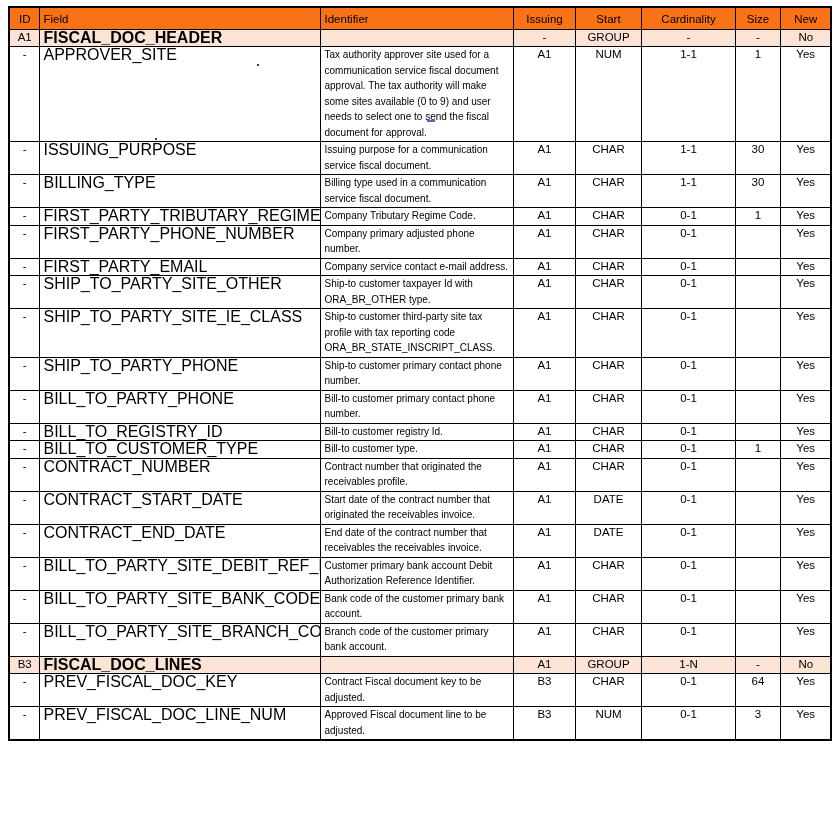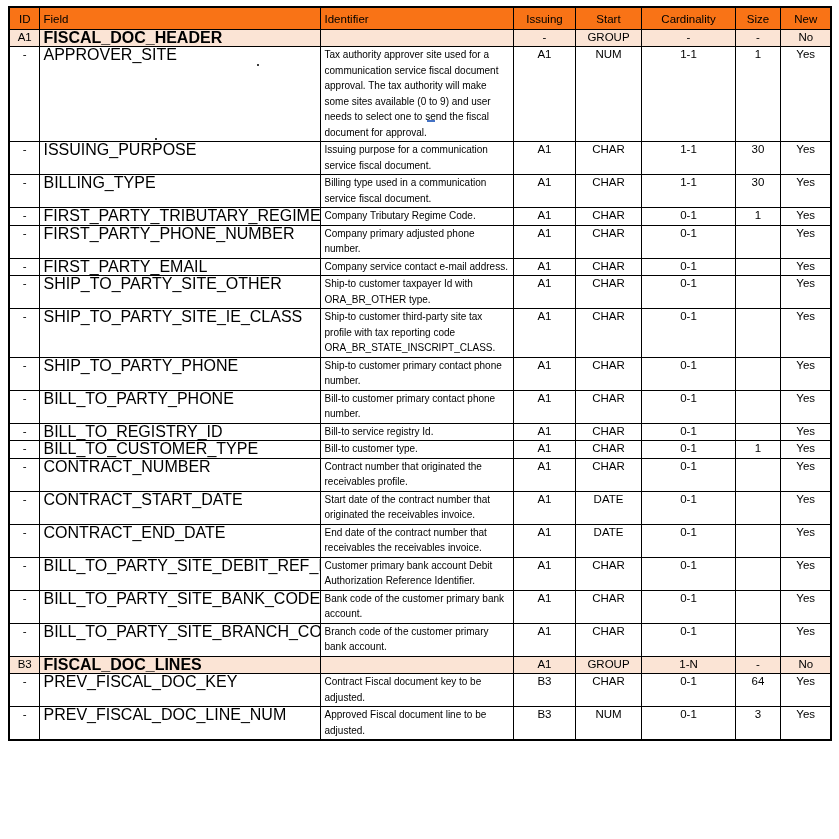--- a/index.html
+++ b/index.html
@@ -224,7 +224,7 @@
         <tr>
     <td class="c-id"><span class="txt">-</span></td>
     <td class="c-field"><span class="txt">BILL_TO_REGISTRY_ID</span></td>
-    <td class="c-desc"><span class="txt">Bill-to service registry Id.</span></td>
+    <td class="c-desc"><span class="txt">Bill-to customer registry Id.</span></td>
     <td class="c-parent"><span class="txt">A1</span></td>
     <td class="c-type"><span class="txt">CHAR</span></td>
     <td class="c-card"><span class="txt">0-1</span></td>

